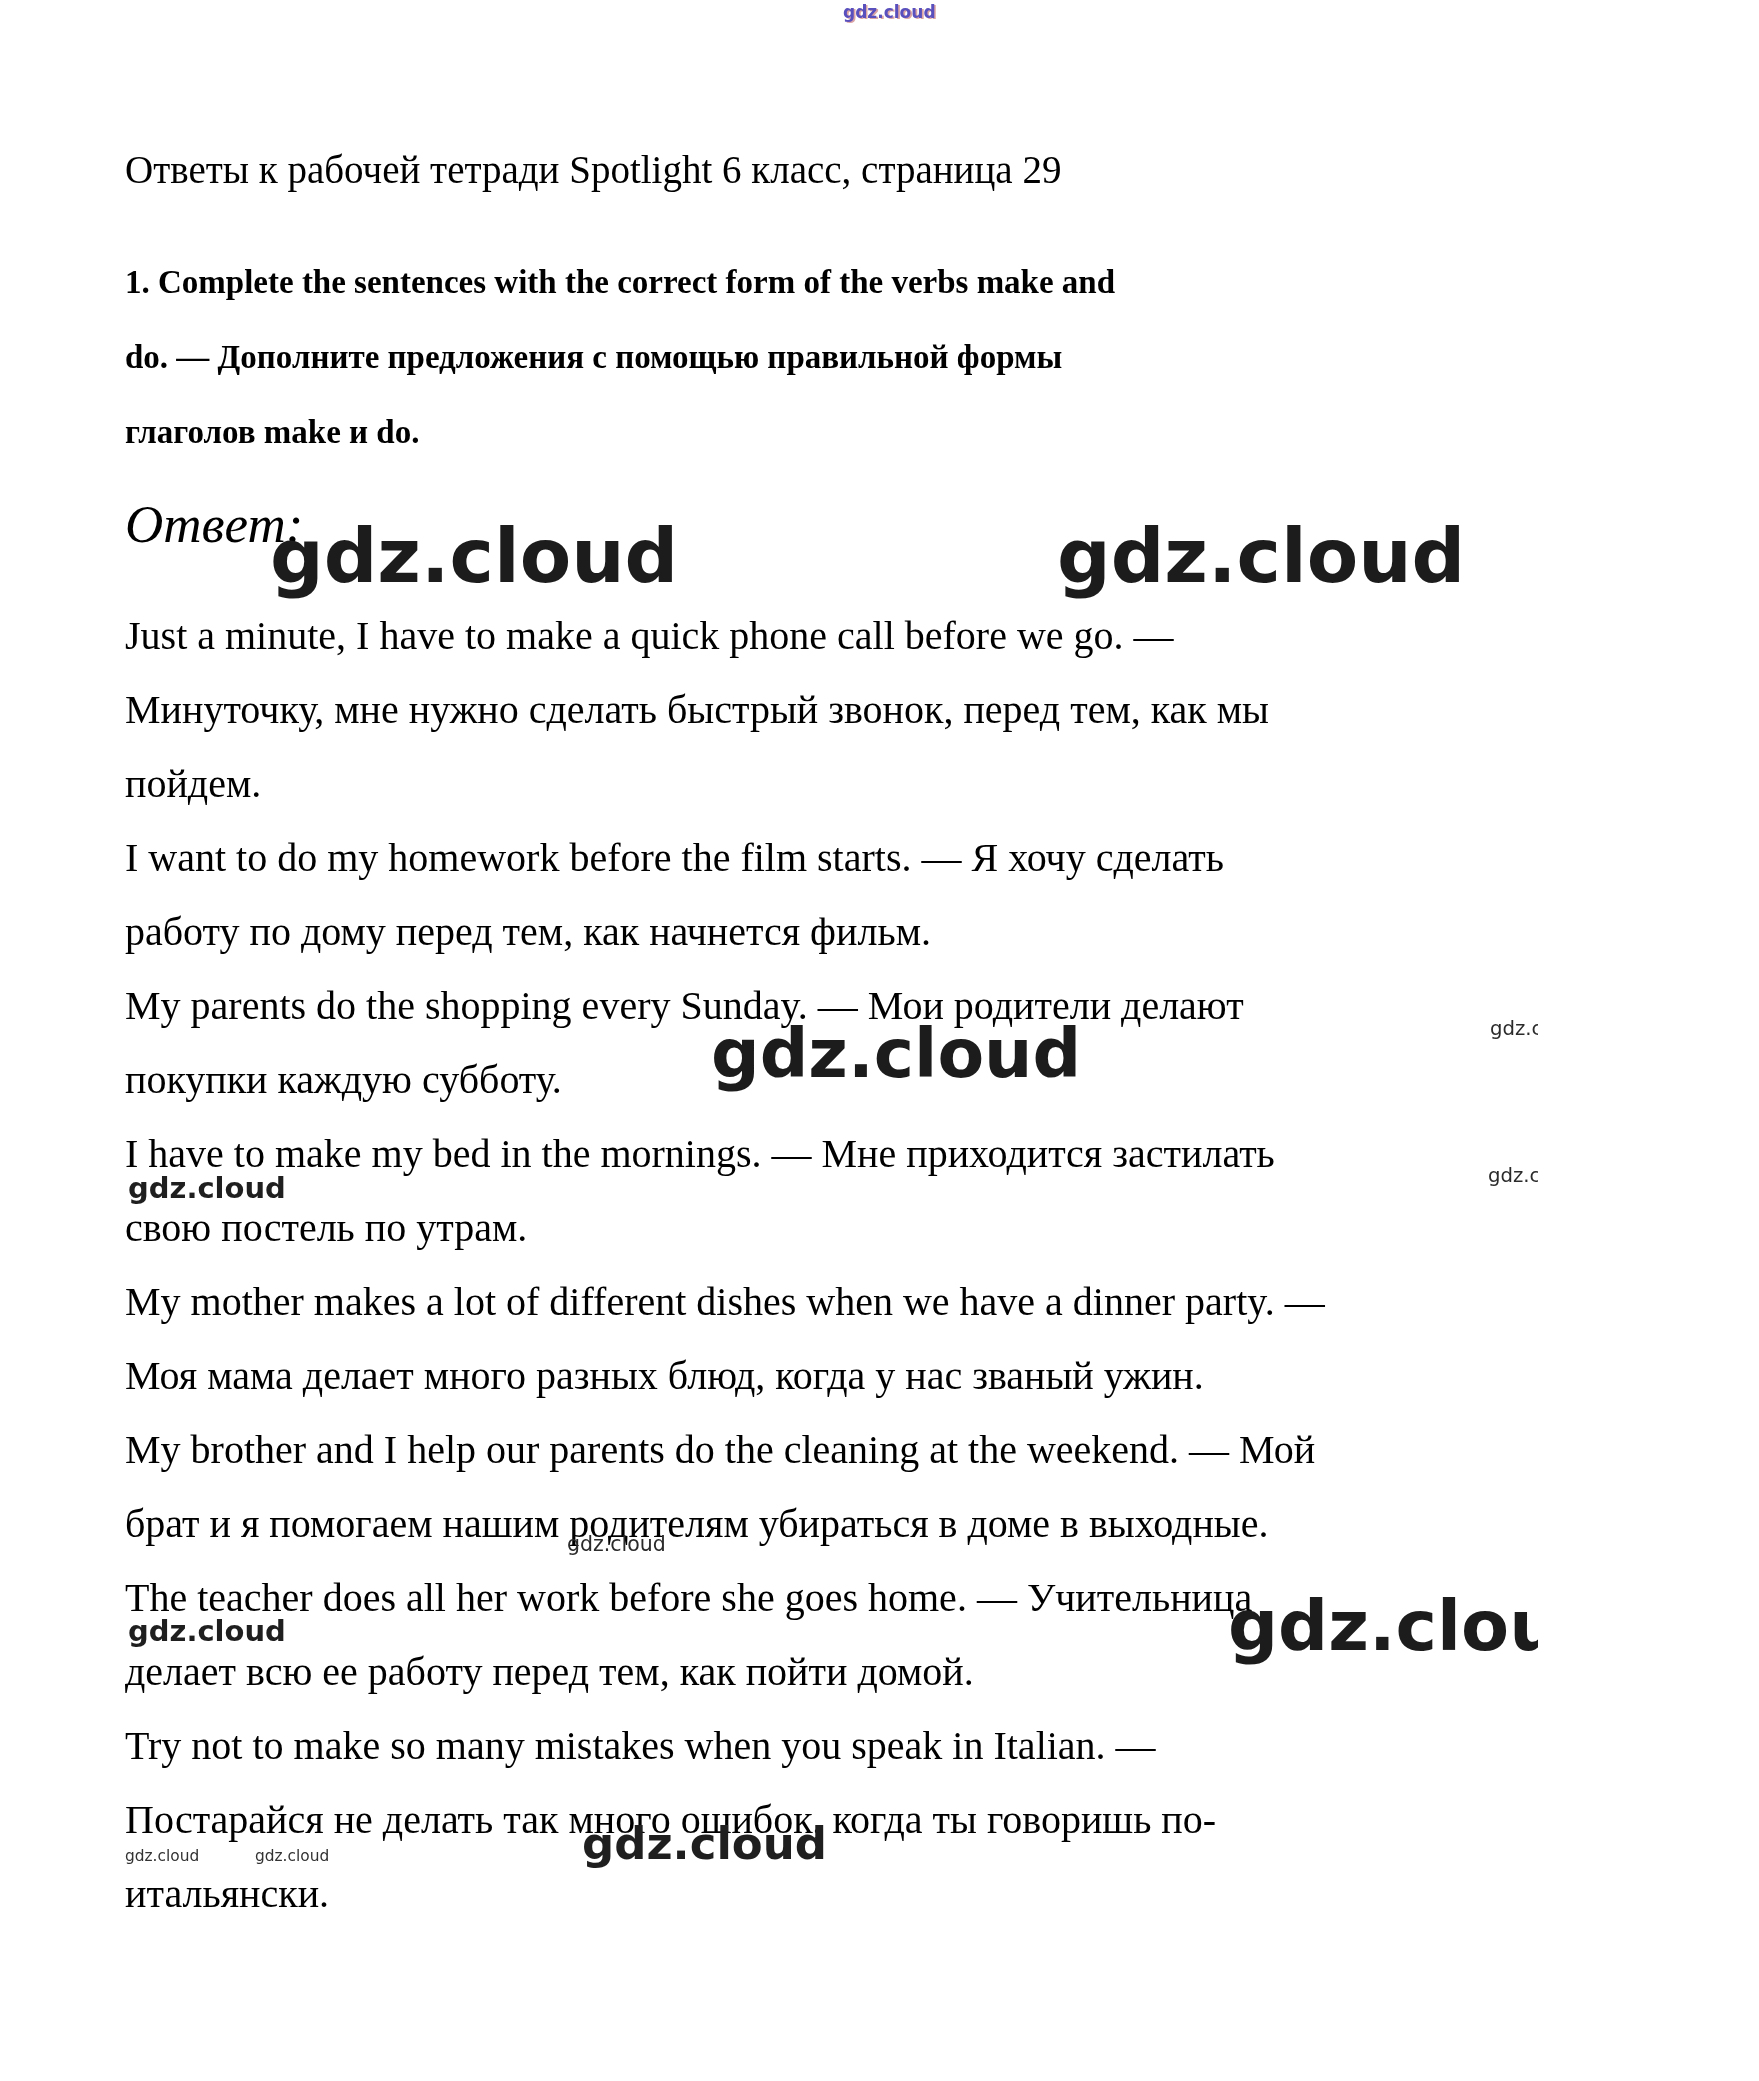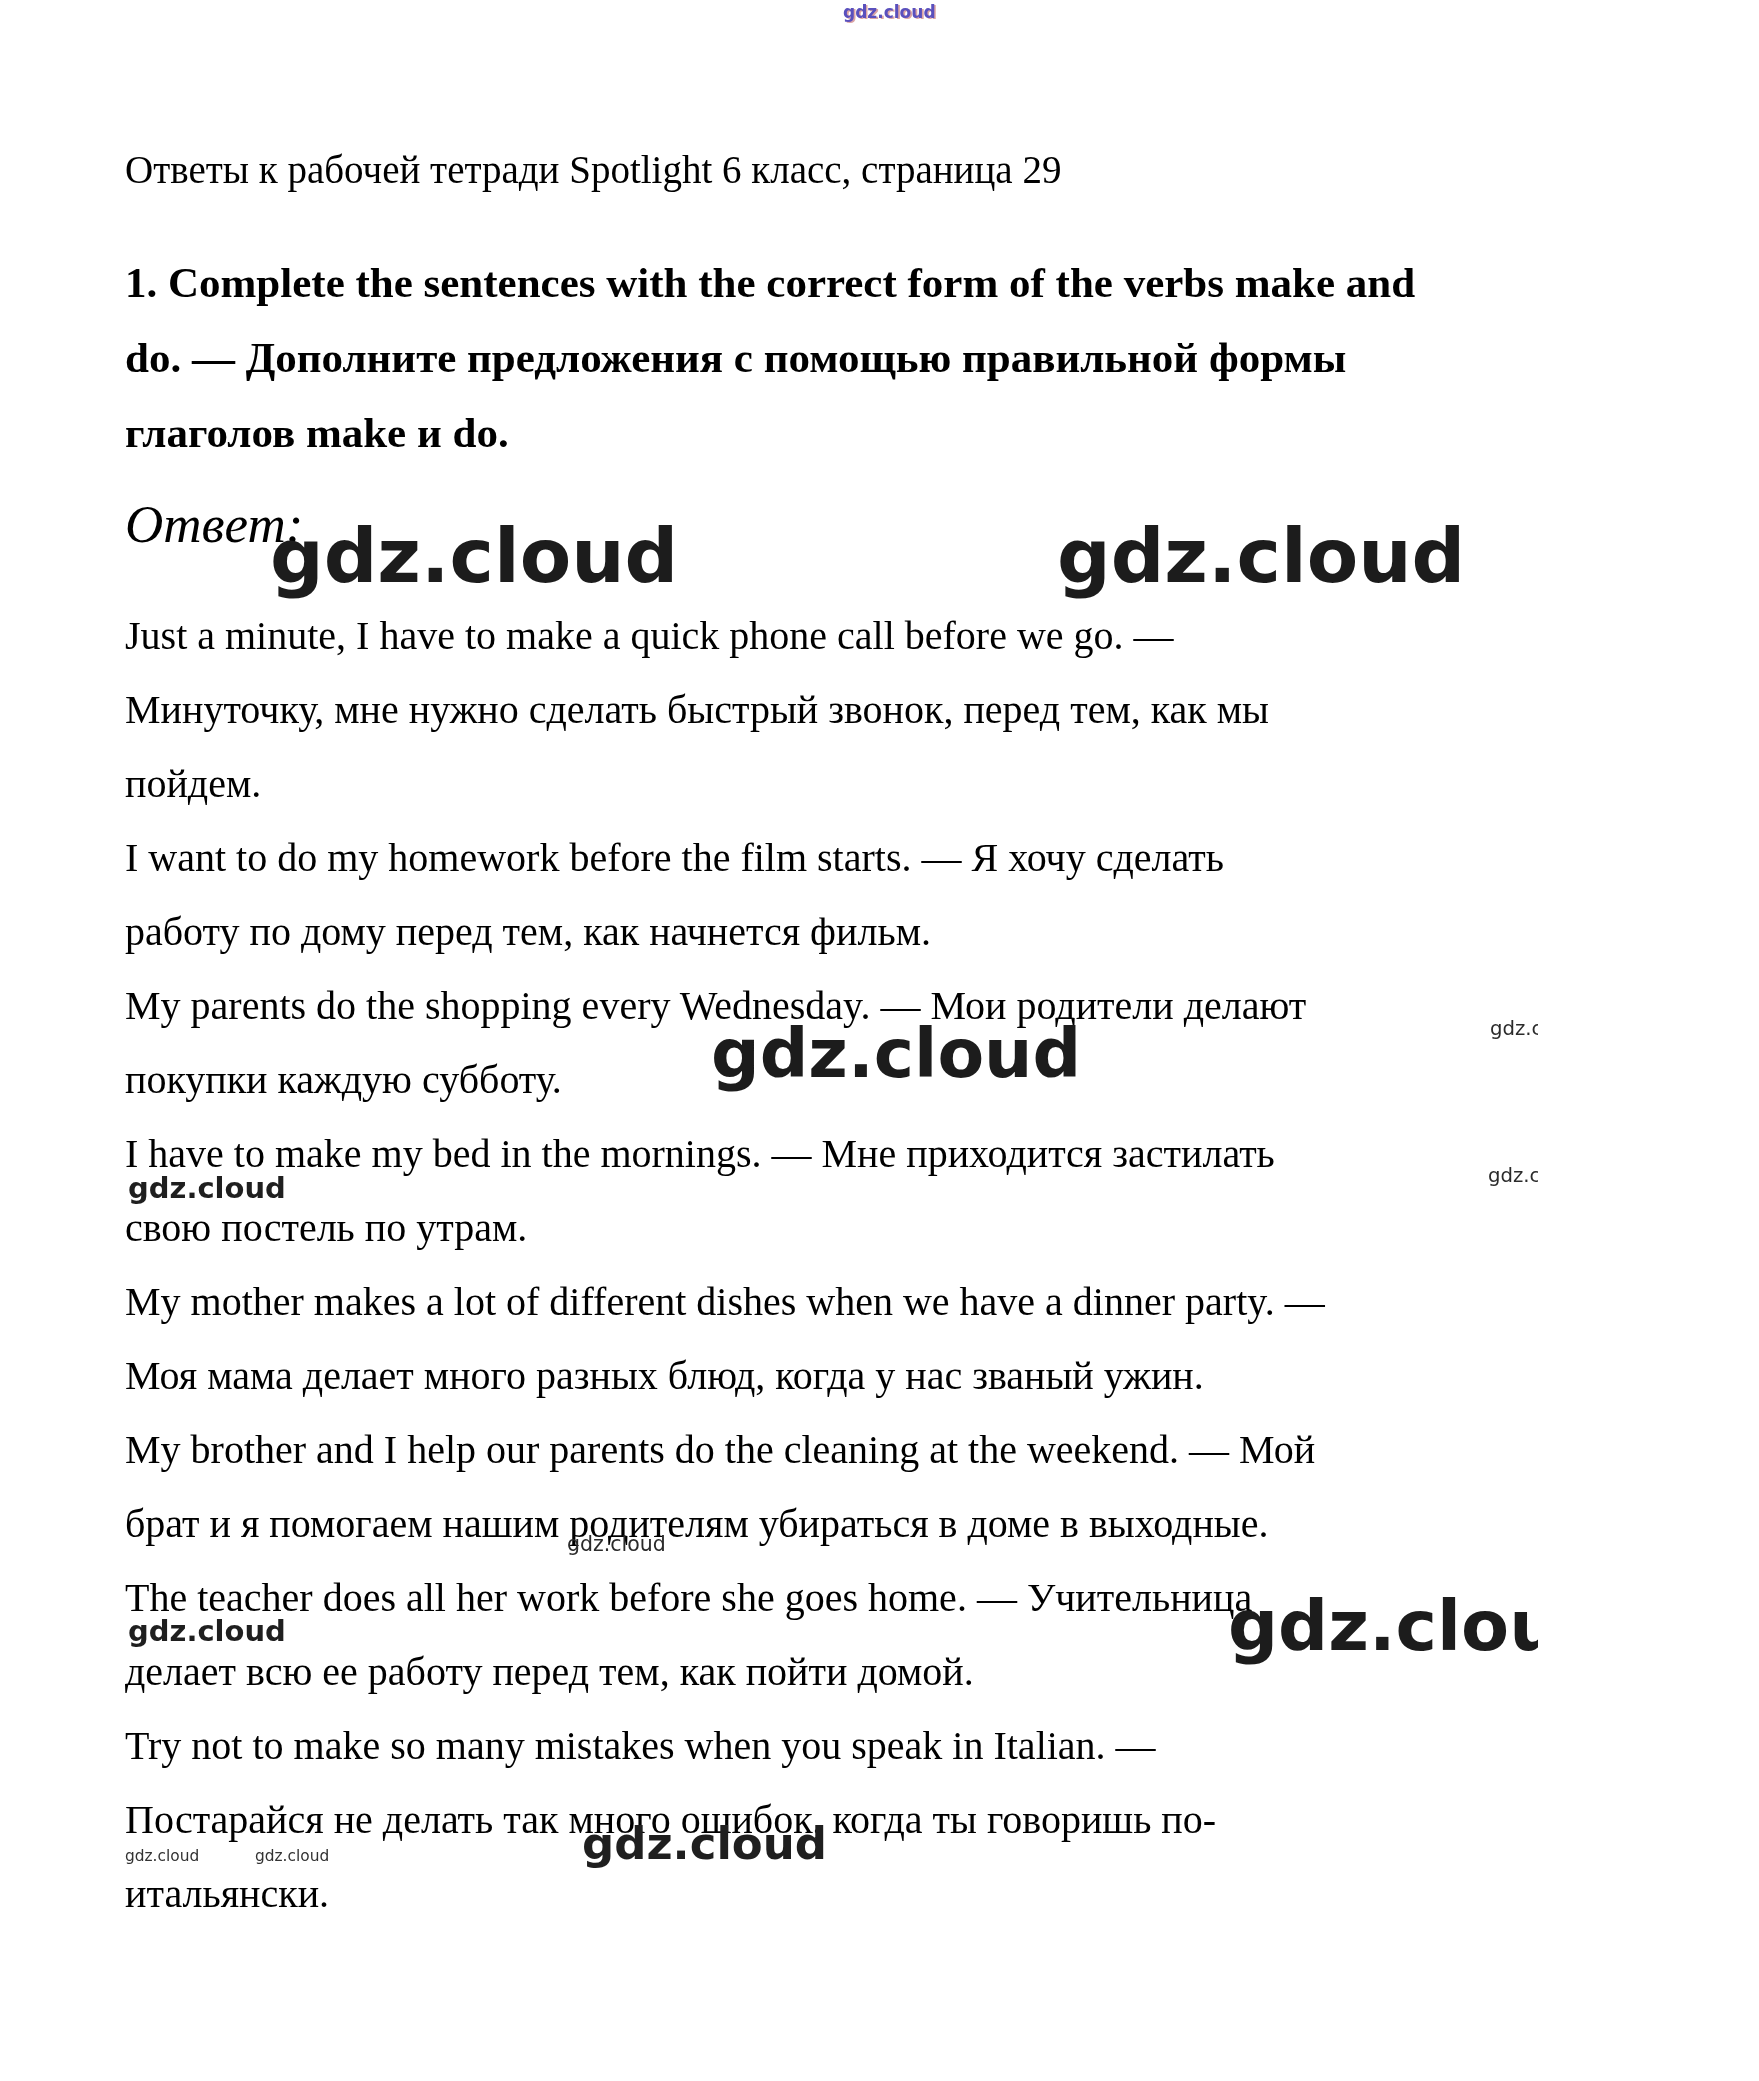--- a/index.html
+++ b/index.html
@@ -26,7 +26,7 @@
     white-space: pre-line;
   }
   .task {
-    font-size: 43px;
+    font-size: 33px;
     line-height: 75px;
     font-weight: bold;
     margin: 0 0 17px 0;

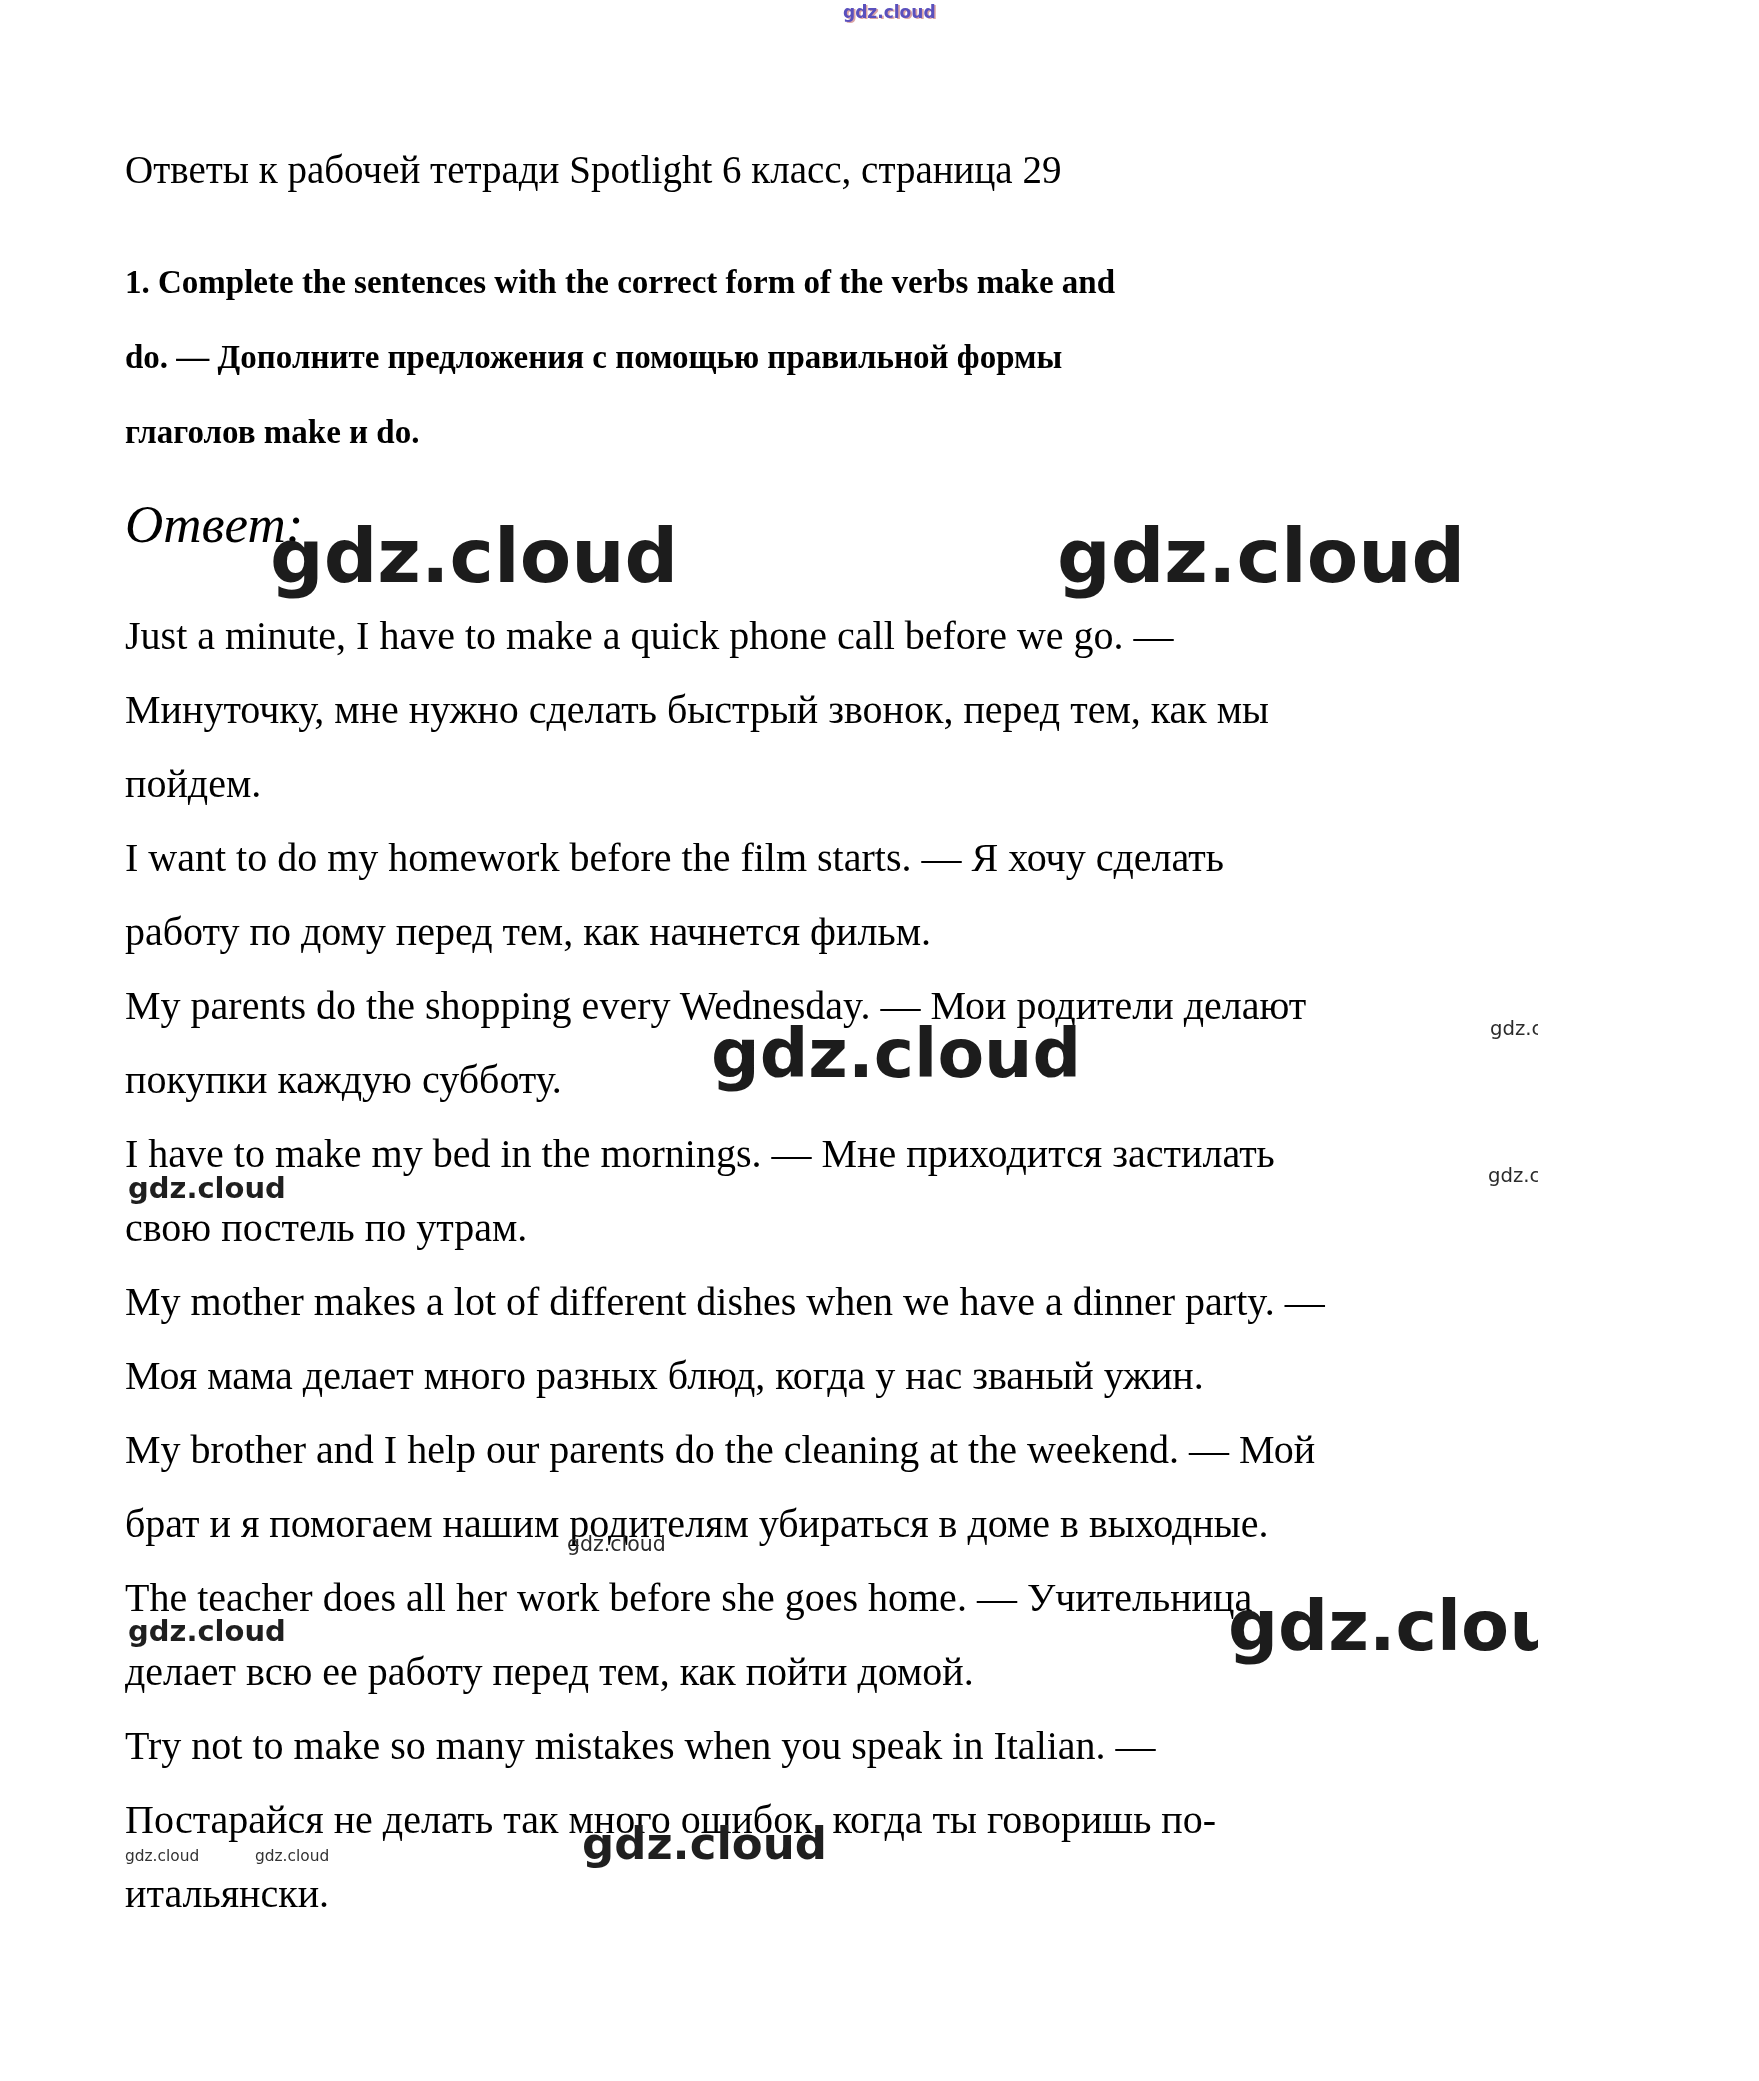--- a/index.html
+++ b/index.html
@@ -91,7 +91,7 @@
 пойдем.</p>
     <p>I want to do my homework before the film starts. — Я хочу сделать
 работу по дому перед тем, как начнется фильм.</p>
-    <p>My parents do the shopping every Wednesday. — Мои родители делают
+    <p>My parents do the shopping every Sunday. — Мои родители делают
 покупки каждую субботу.</p>
     <p>I have to make my bed in the mornings. — Мне приходится застилать
 свою постель по утрам.</p>

